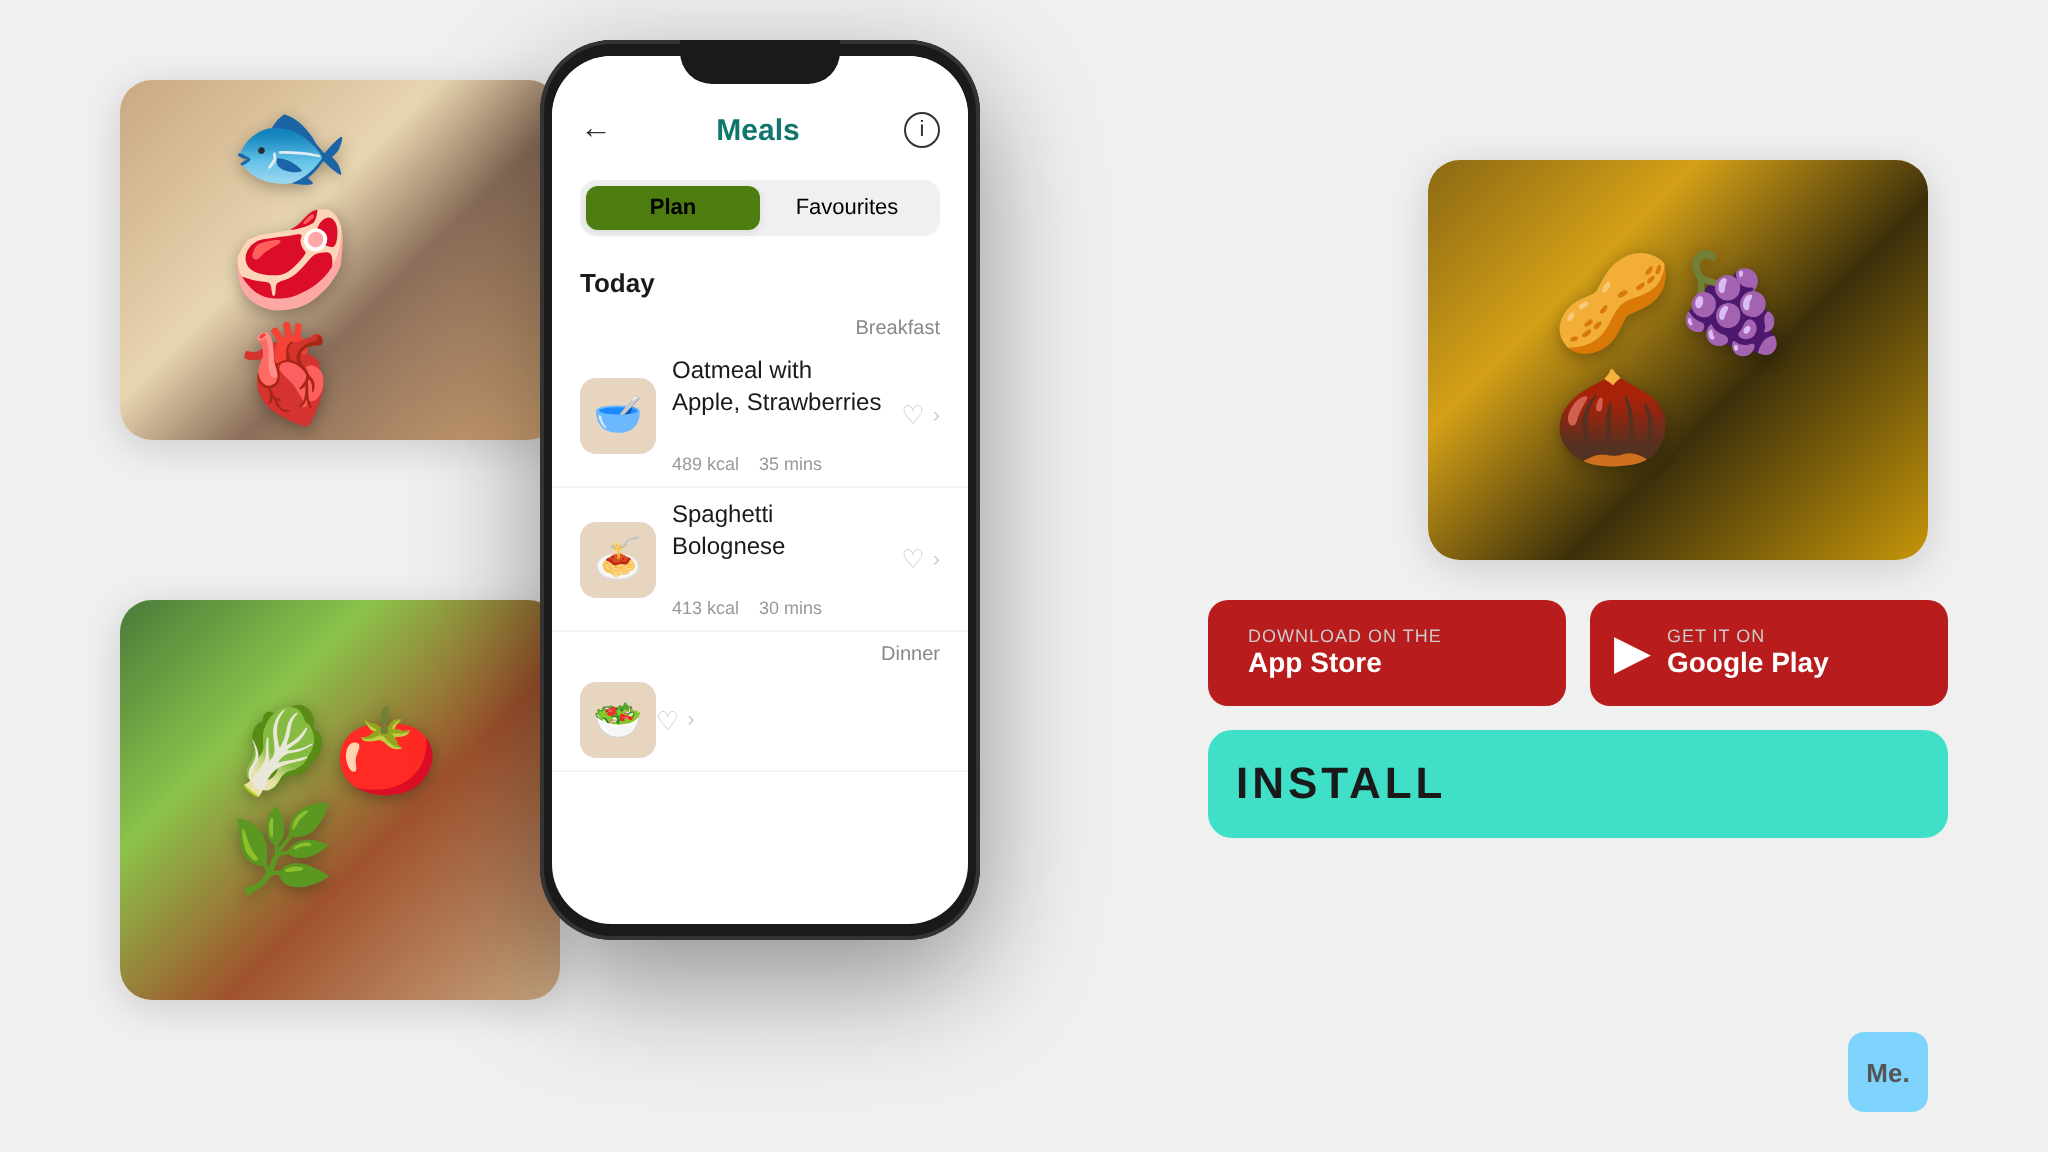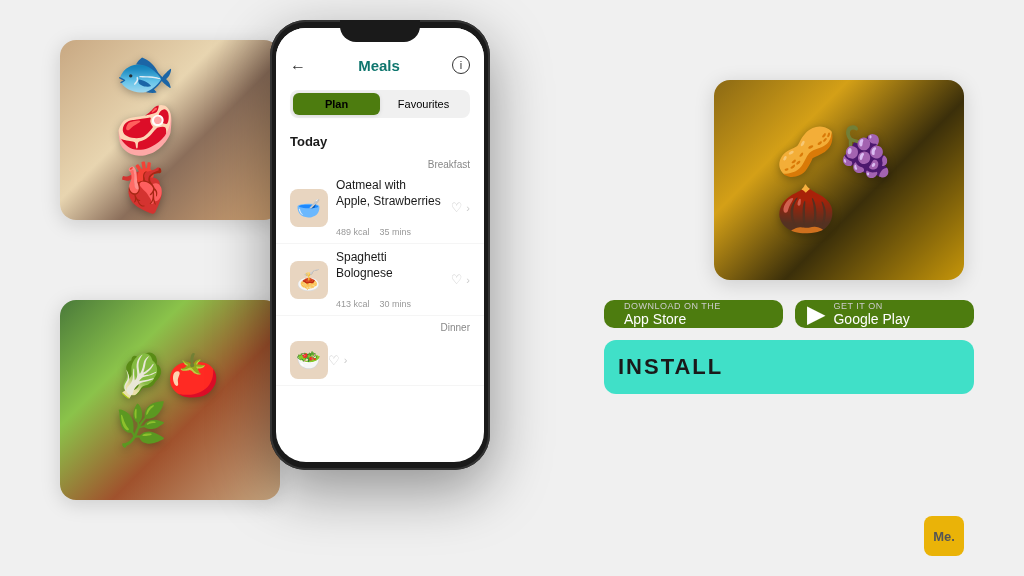--- a/index.html
+++ b/index.html
@@ -242,10 +242,10 @@
 
     .store-btn {
       flex: 1;
-      background: #4d7c0f;
+      background: #b91c1c;
       color: #fff;
       border-radius: 10px;
-      padding: 0 12px;
+      padding: 12px 12px;
       display: flex;
       align-items: center;
       gap: 8px;

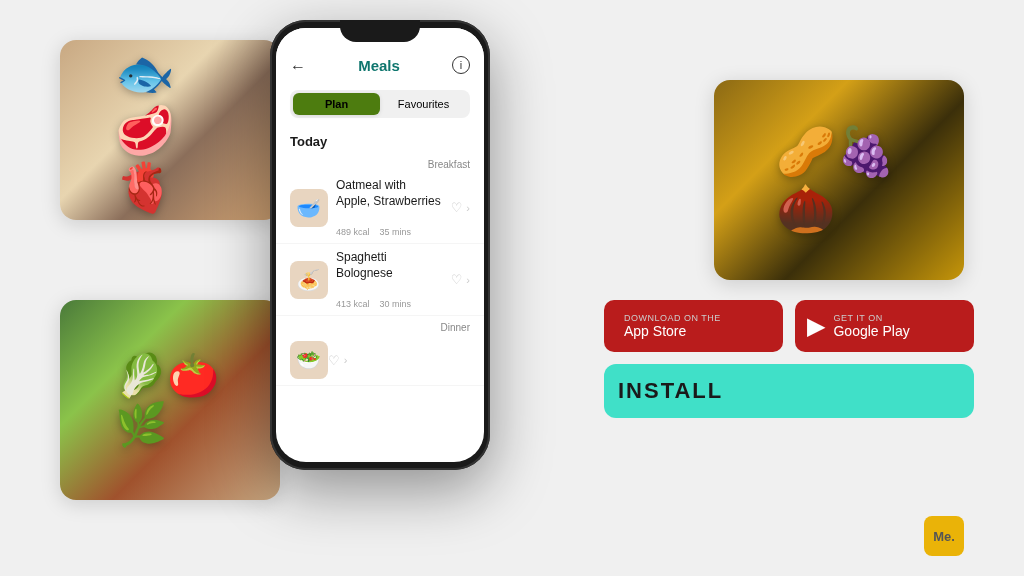--- a/index.html
+++ b/index.html
@@ -266,7 +266,7 @@
     }
     .store-btn-name {
       font-size: 14px;
-      font-weight: 400;
+      font-weight: 700;
       line-height: 1.2;
     }
 

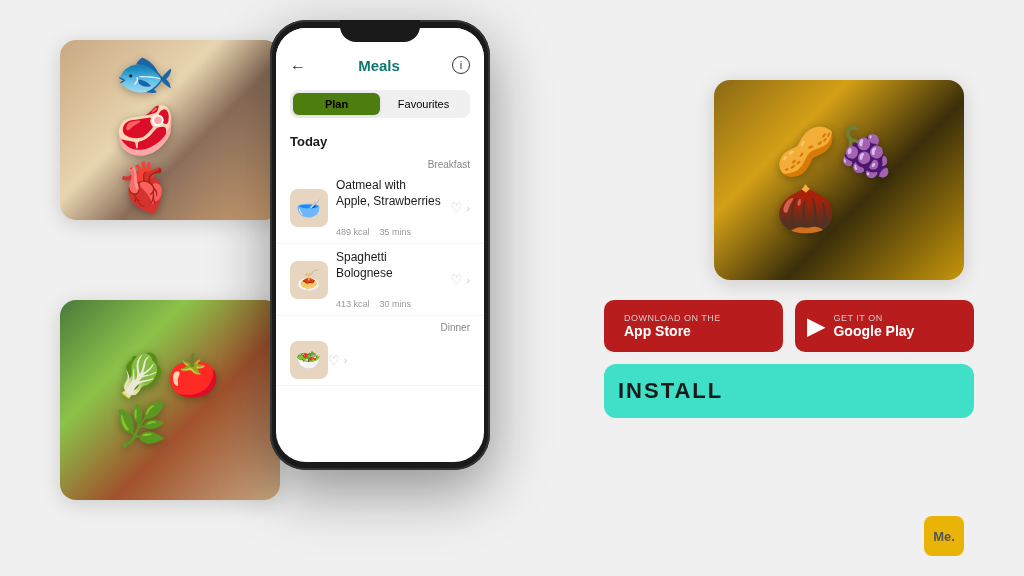--- a/index.html
+++ b/index.html
@@ -289,7 +289,7 @@
       right: 60px;
       width: 40px;
       height: 40px;
-      background: #eab308;
+      background: #7dd3fc;
       border-radius: 8px;
       display: flex;
       align-items: center;

